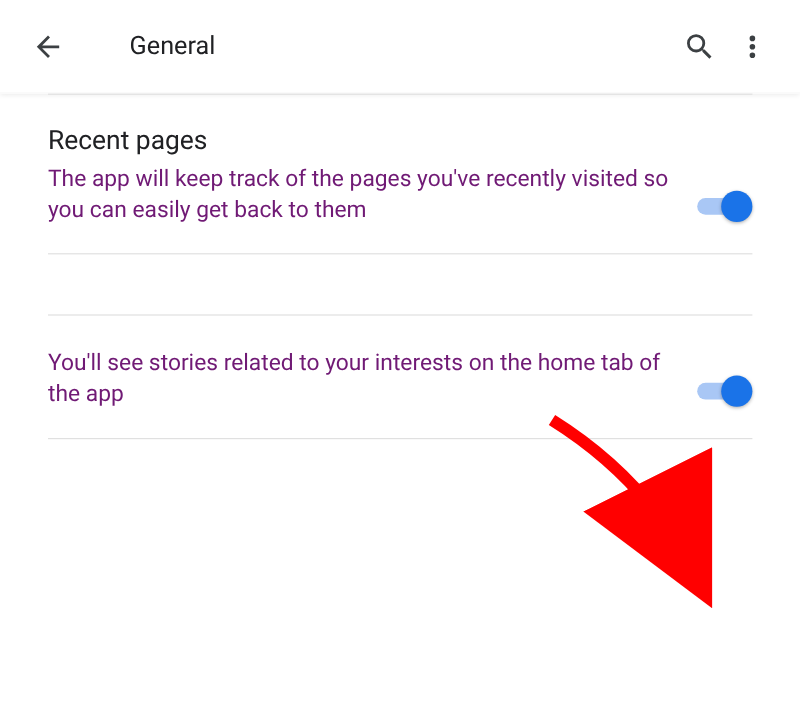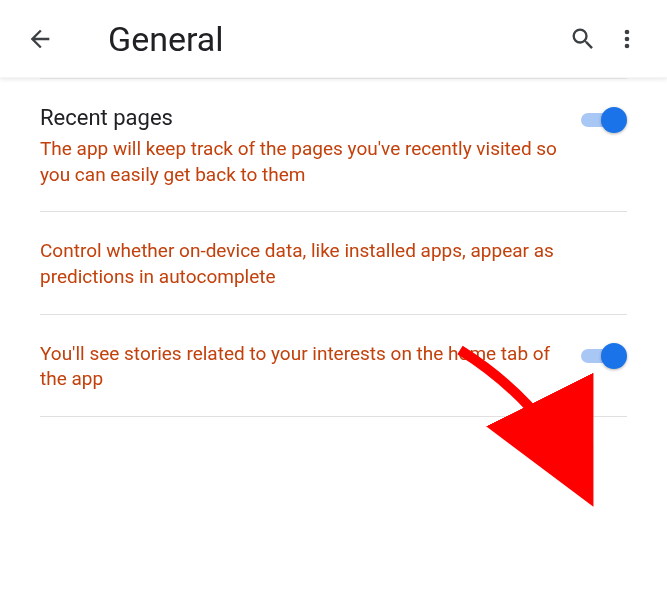--- a/index.html
+++ b/index.html
@@ -34,7 +34,7 @@
       width: 28px; height: 28px;
     }
     .title {
-      font-size: 34px;
+      font-size: 21px;
       font-weight: 400;
       margin-left: 46px;
       color: #202124;

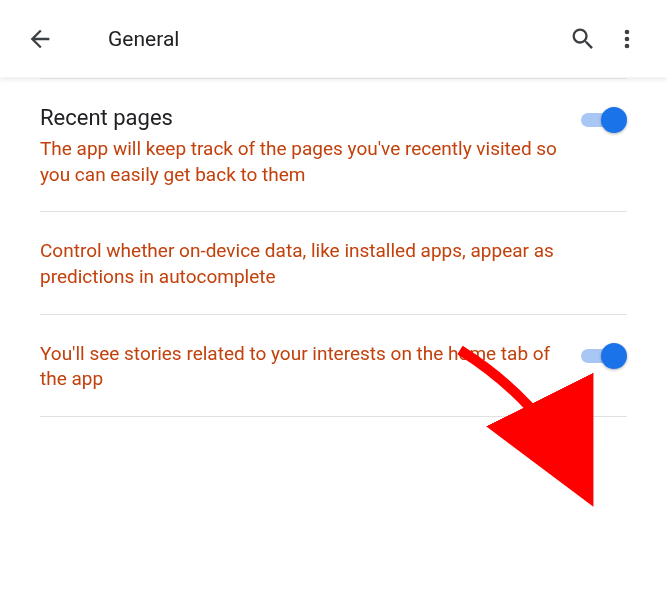--- a/index.html
+++ b/index.html
@@ -48,7 +48,7 @@
     }
     .row {
       display: flex;
-      align-items: flex-start;
+      align-items: flex-end;
       padding: 26px 40px 24px 40px;
     }
     .row-text { flex: 1; padding-right: 18px; }

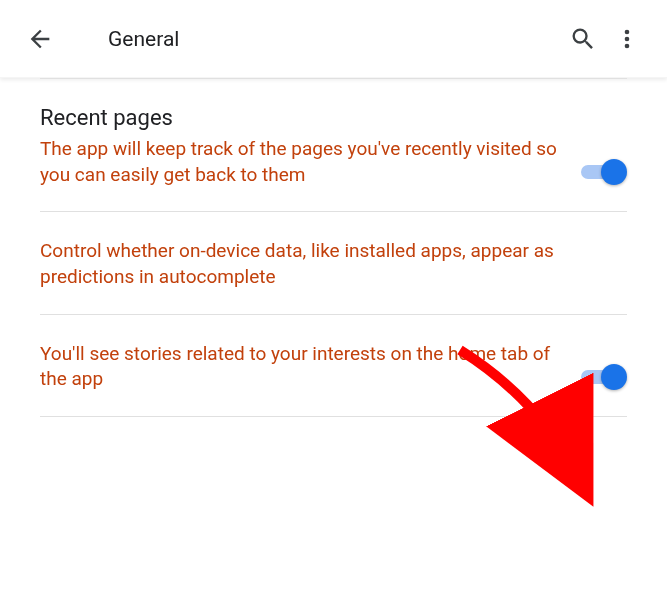--- a/index.html
+++ b/index.html
@@ -60,7 +60,7 @@
     .row-desc {
       font-size: 19px;
       line-height: 1.35;
-      color: #c2410c;
+      color: #701a75;
     }
     .toggle {
       position: relative;

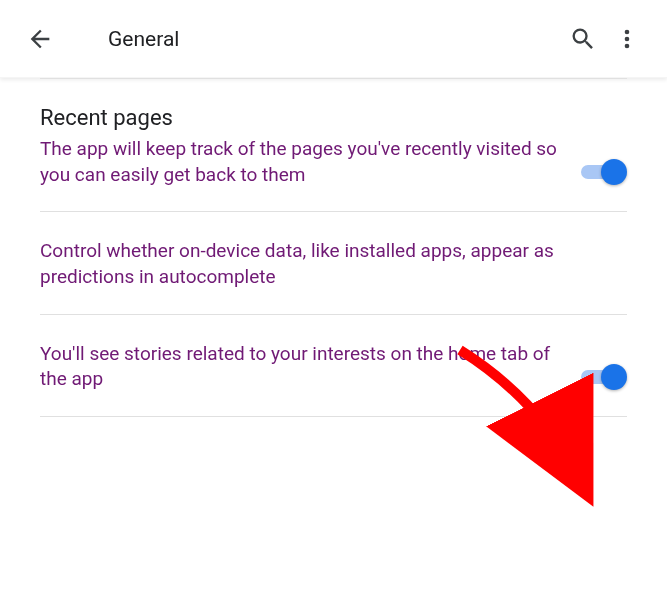--- a/index.html
+++ b/index.html
@@ -132,7 +132,6 @@
 
   <div class="row">
     <div class="row-text">
-      <div class="row-desc">Control whether on-device data, like installed apps, appear as predictions in autocomplete</div>
     </div>
   </div>
   <div class="sep"></div>

